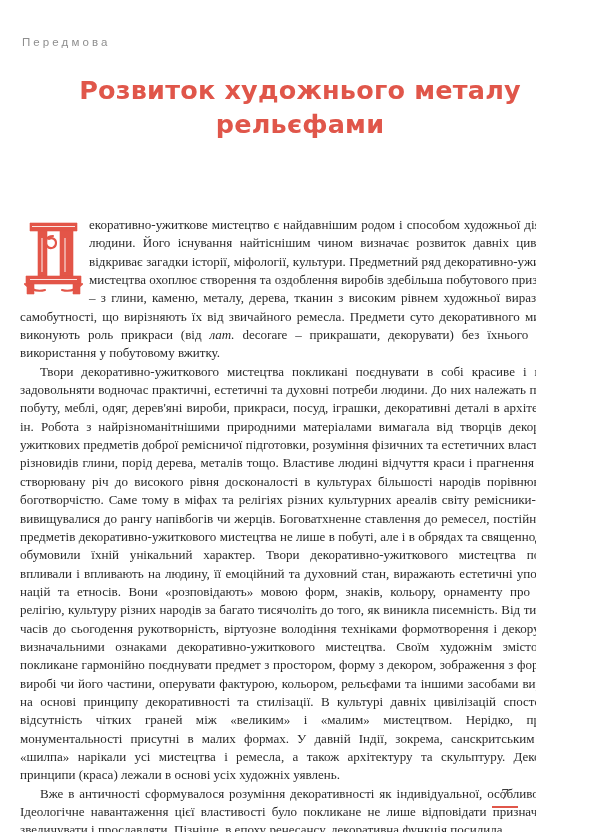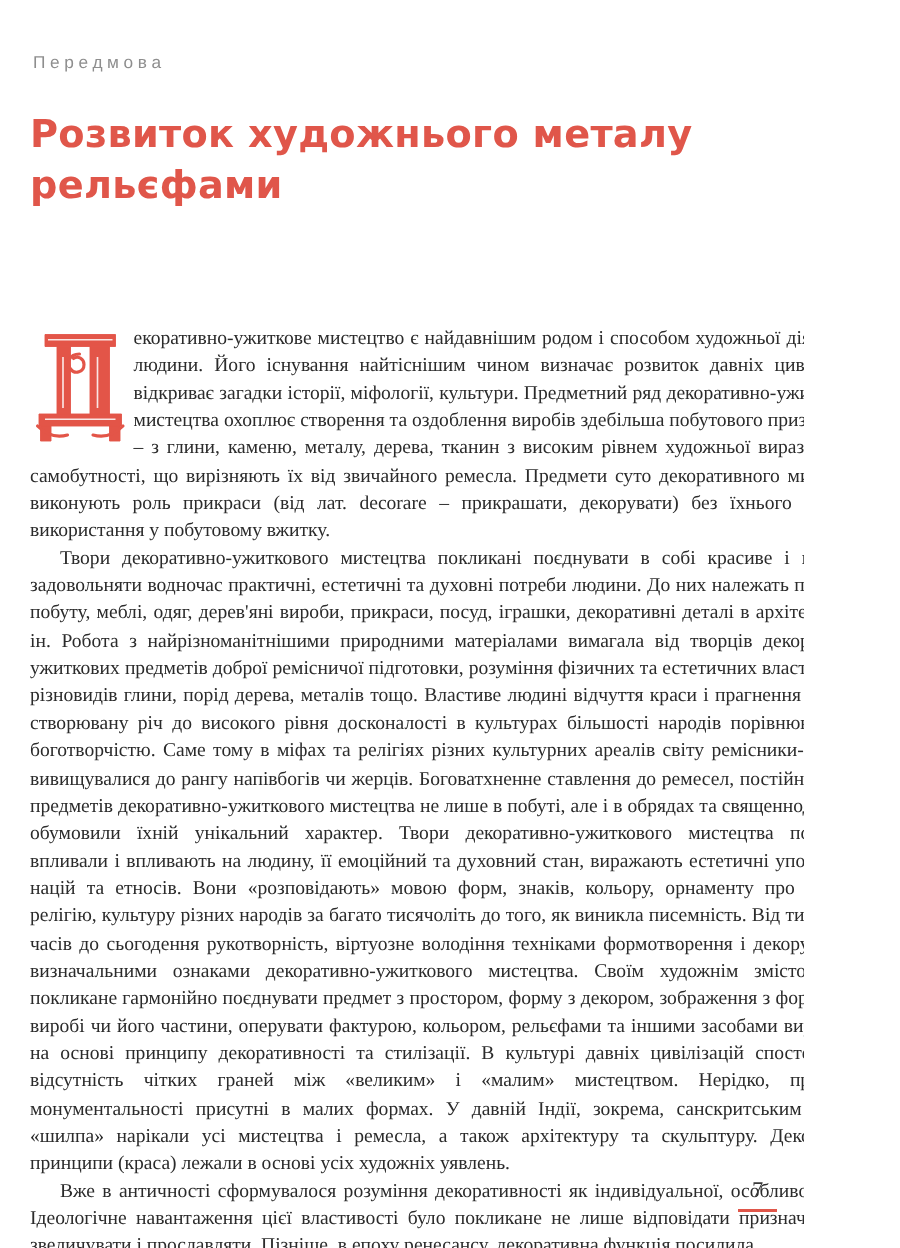--- a/index.html
+++ b/index.html
@@ -44,7 +44,7 @@
     letter-spacing: 0.2px;
     color: #e0564a;
   }
-  .title span { display: block; white-space: nowrap; }
+  .title span { display: block; white-space: nowrap; text-align: center; }
   .title .line2 { letter-spacing: -0.1px; }
 
   

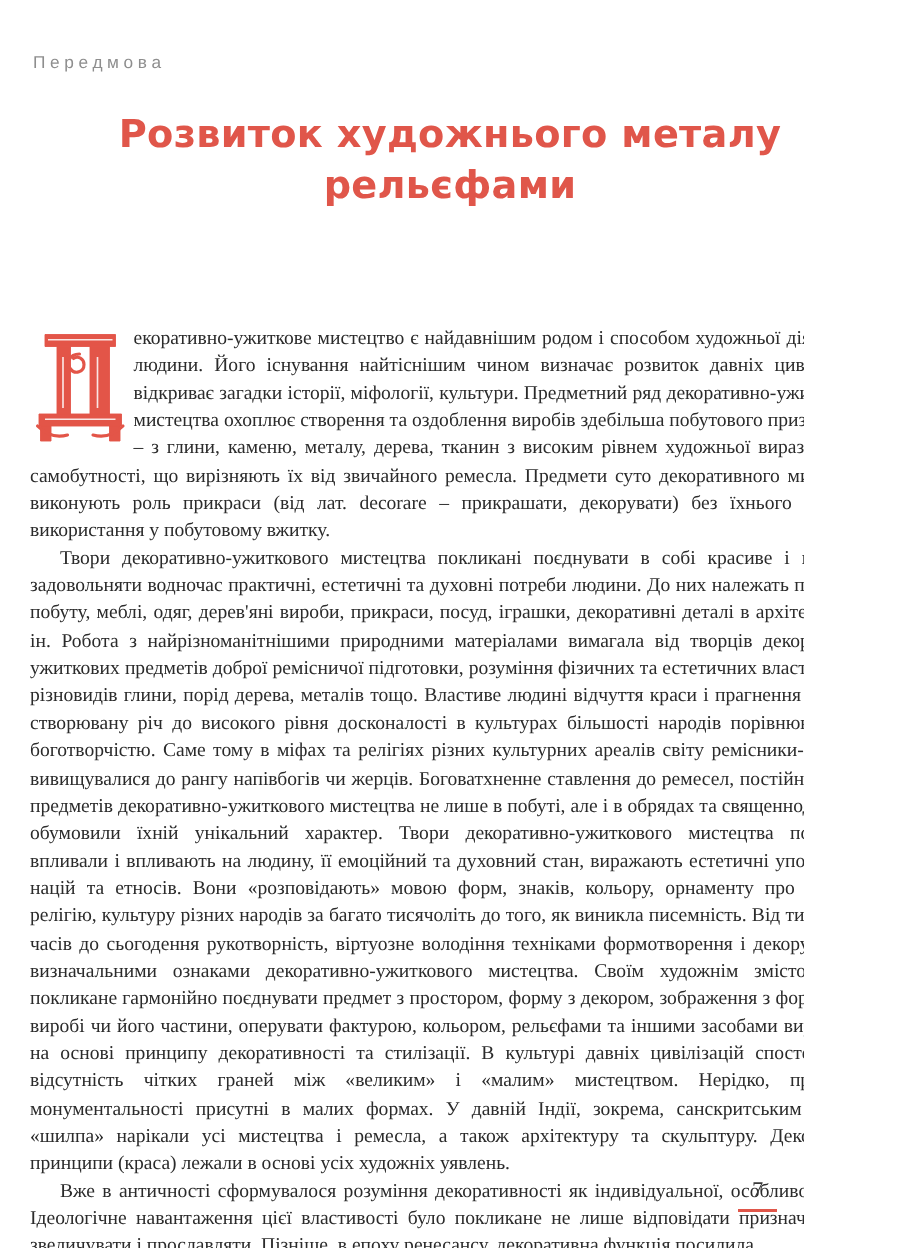--- a/index.html
+++ b/index.html
@@ -78,7 +78,7 @@
   p.para.first { text-indent: 0; }
   p.para + p.para { margin-top: 0; }
 
-  .lat { }
+  .lat { font-style: italic; }
 
   
   .folio {

